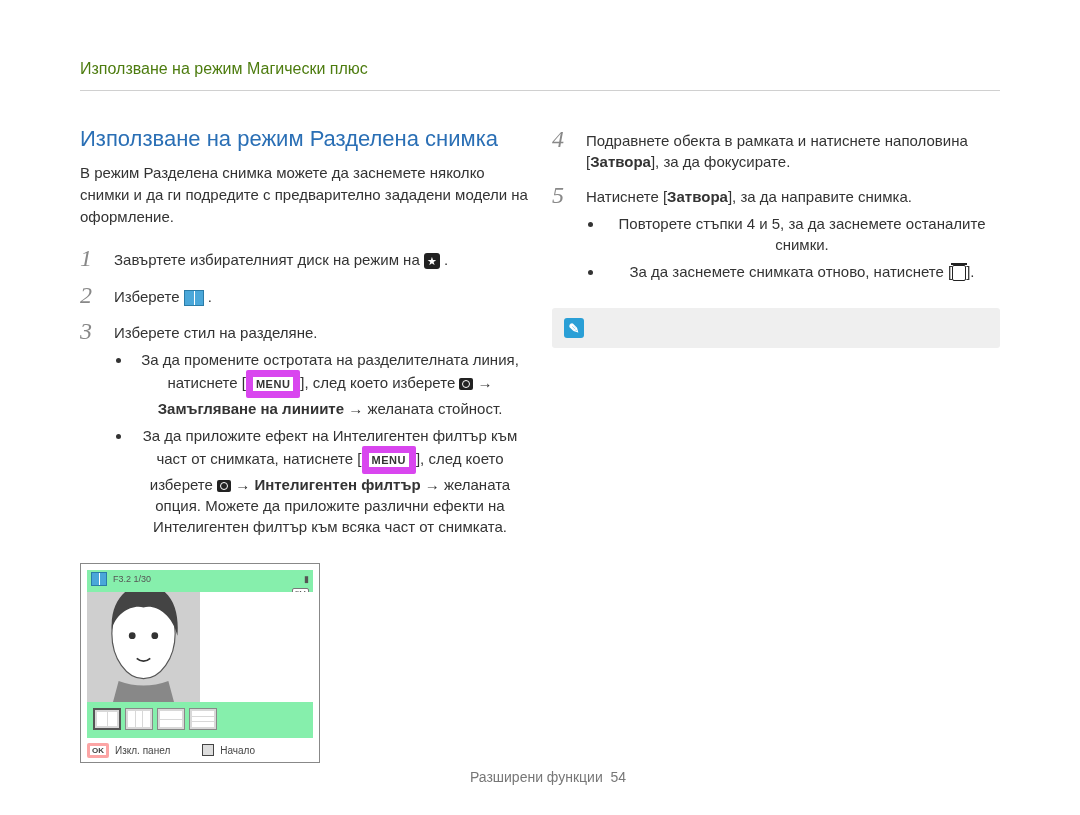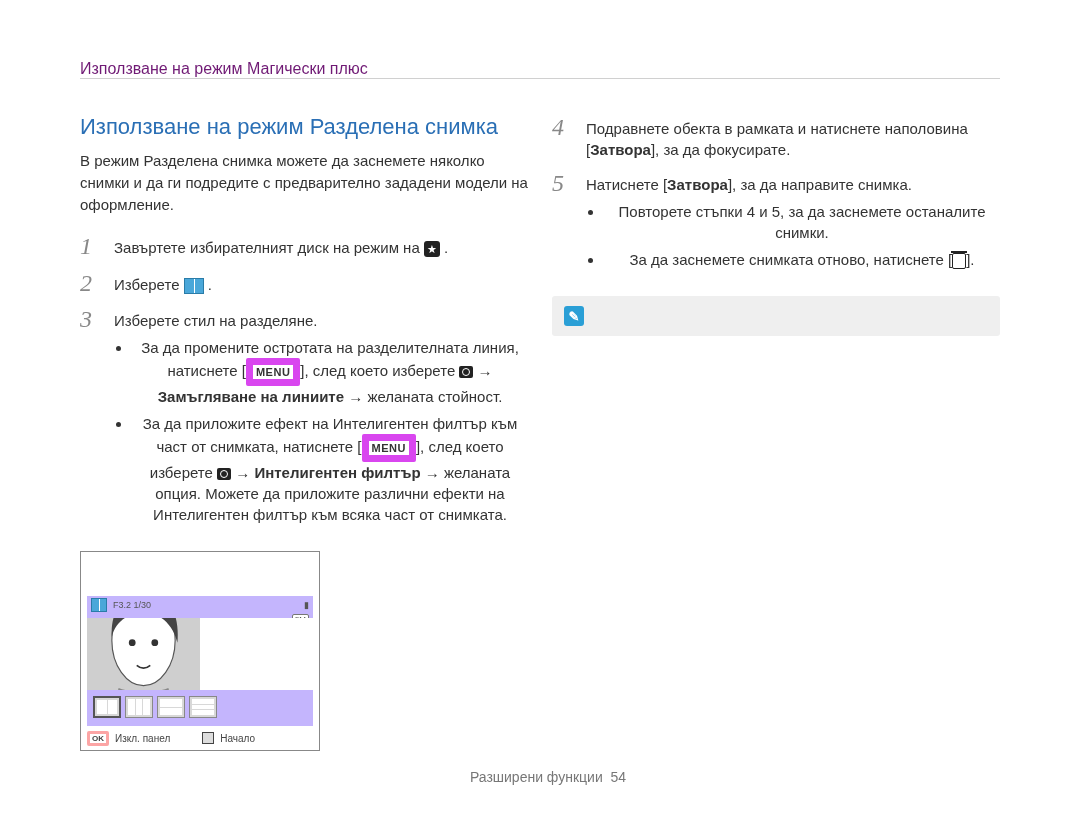--- a/index.html
+++ b/index.html
@@ -19,9 +19,9 @@
     position: relative;
   }
   .header-region {
-    color: #701a75;
+    color: #4d7c0f;
     font-size: 16px;
-    padding-bottom: 0;
+    padding-bottom: 12px;
     border-bottom: 1px solid #d0d0d0;
     margin-bottom: 35px;
   }

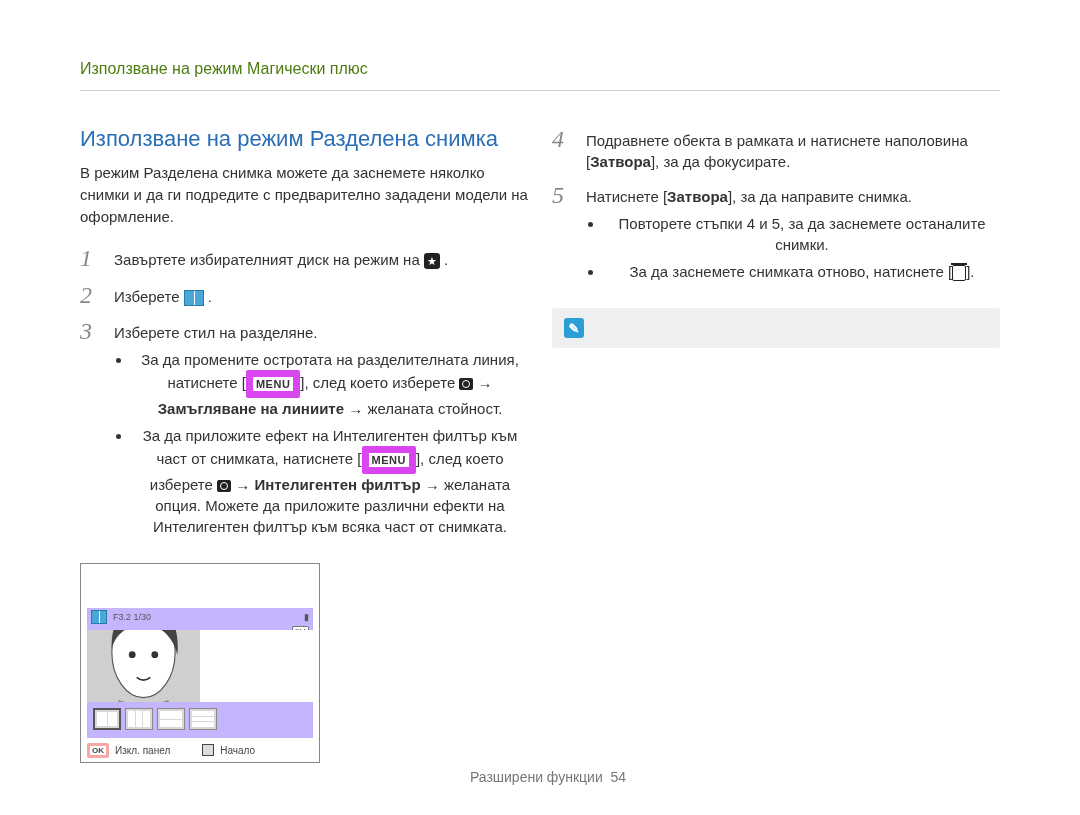--- a/index.html
+++ b/index.html
@@ -166,8 +166,7 @@
   }
   .shot-inner{
     position:absolute;inset:6px 6px 24px 6px;
-    background:#c4b5fd;
-    margin-top:38px;
+    background:#86efac;
   }
   .shot-topbar{
     position:absolute;left:0;right:0;top:0;height:18px;

